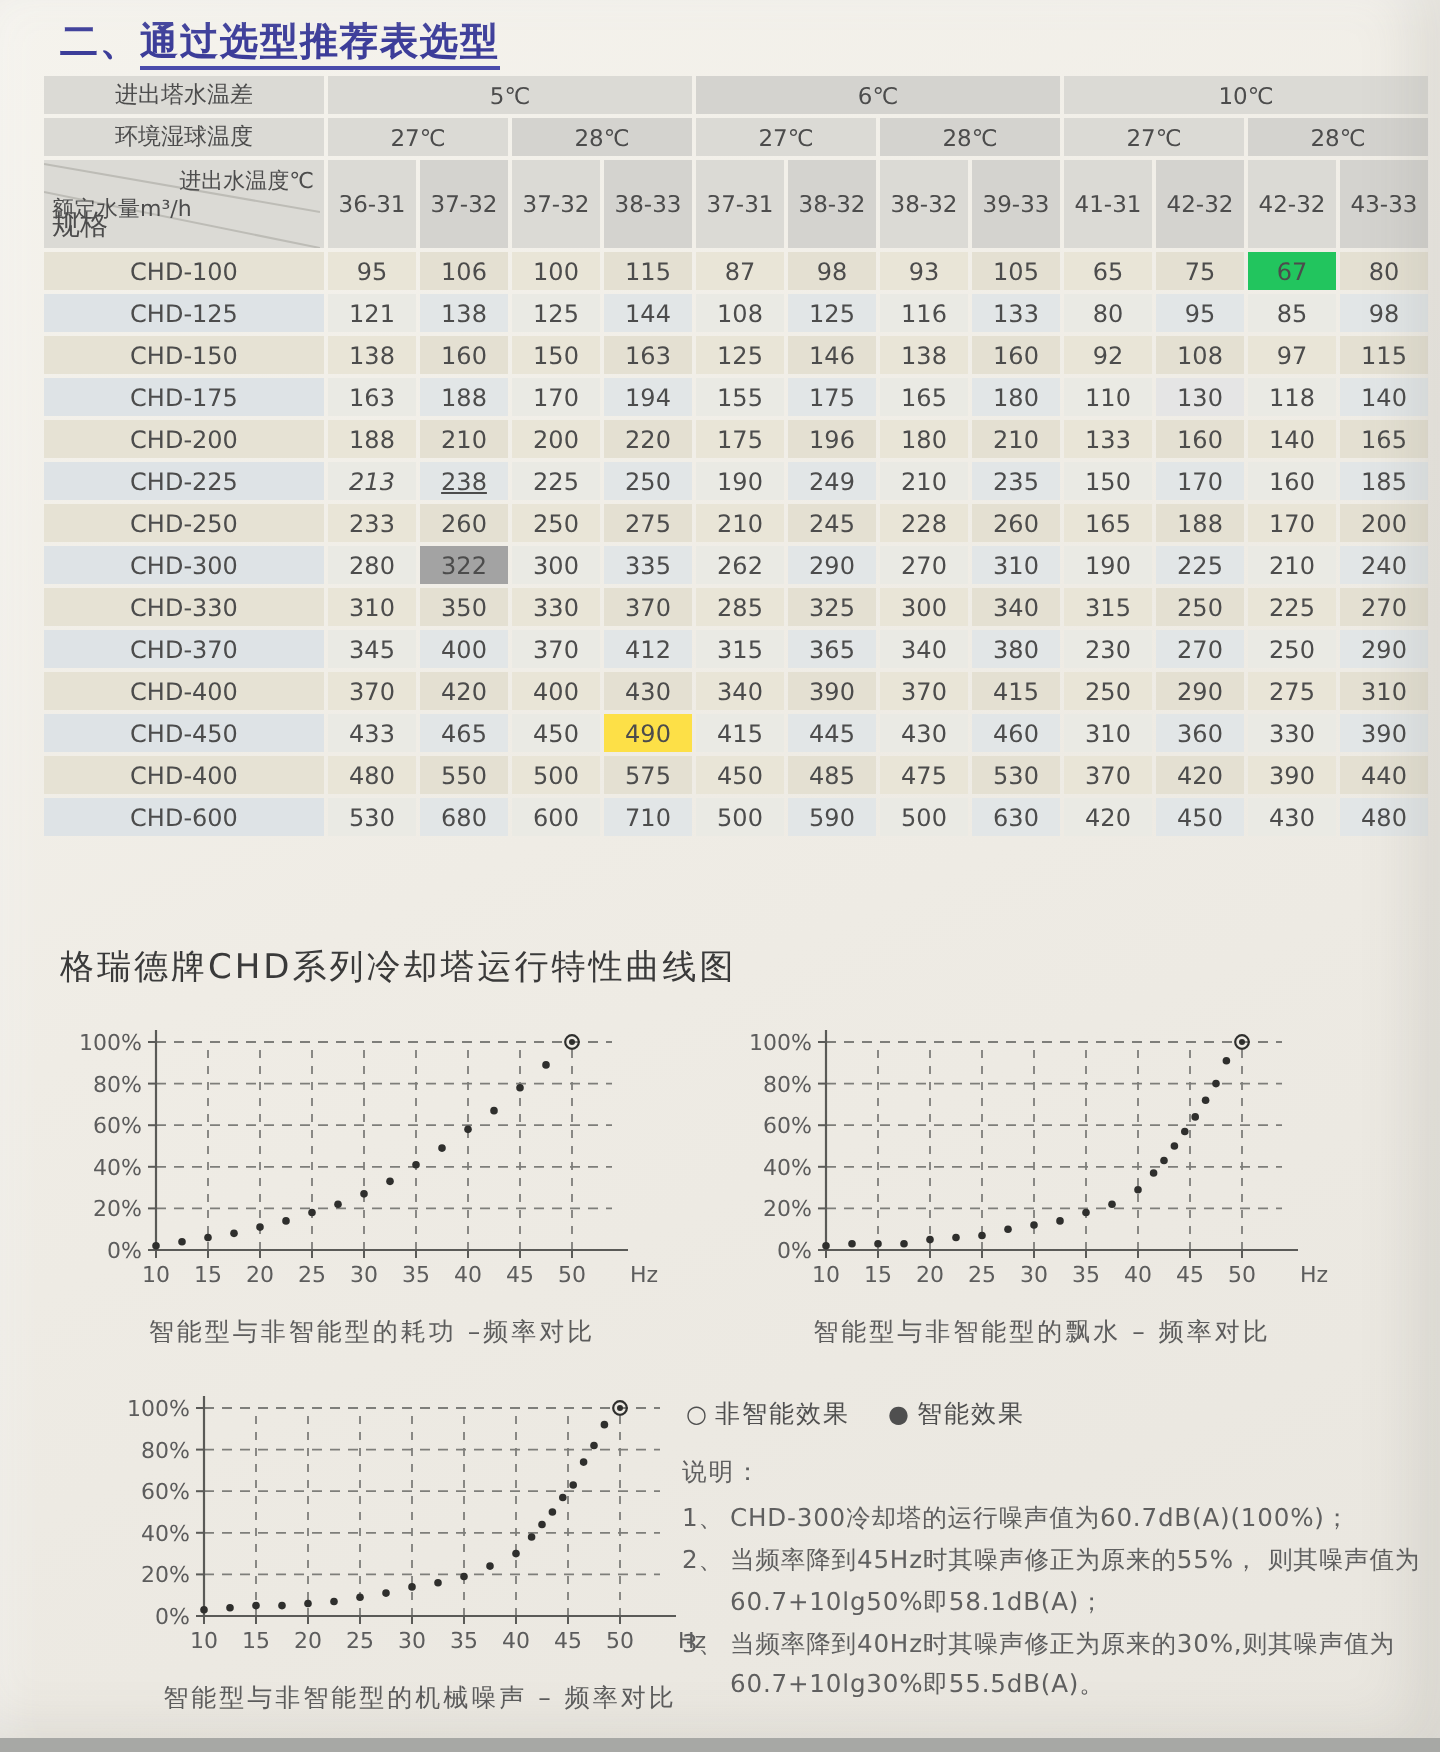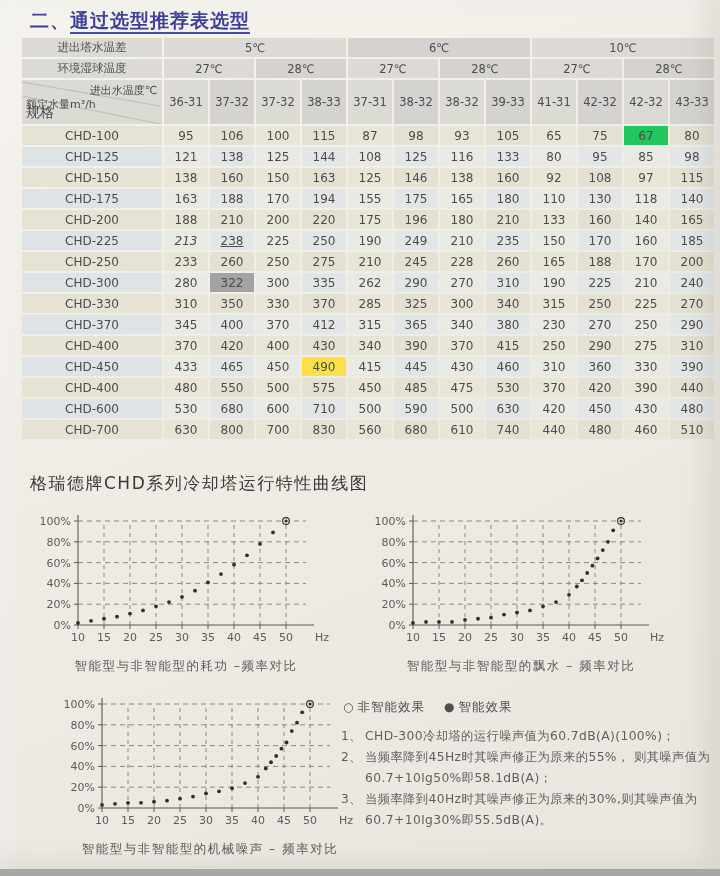--- a/index.html
+++ b/index.html
@@ -308,21 +308,6 @@
         <td class="dc val" style="background: rgb(226, 230, 231);">450</td>
         <td class="dc val" style="background: rgb(234, 234, 228);">430</td>
         <td class="dc val" style="background: rgb(226, 230, 231);">480</td>
-      </tr>
-      <tr>
-        <td class="lab val" style="background: rgb(230, 226, 212);">CHD-700</td>
-        <td class="dc val" style="background: rgb(233, 229, 215);">630</td>
-        <td class="dc val" style="background: rgb(228, 224, 210);">800</td>
-        <td class="dc val" style="background: rgb(233, 229, 215);">700</td>
-        <td class="dc val" style="background: rgb(228, 224, 210);">830</td>
-        <td class="dc val" style="background: rgb(233, 229, 215);">560</td>
-        <td class="dc val" style="background: rgb(228, 224, 210);">680</td>
-        <td class="dc val" style="background: rgb(233, 229, 215);">610</td>
-        <td class="dc val" style="background: rgb(228, 224, 210);">740</td>
-        <td class="dc val" style="background: rgb(233, 229, 215);">440</td>
-        <td class="dc val" style="background: rgb(228, 224, 210);">480</td>
-        <td class="dc val" style="background: rgb(233, 229, 215);">460</td>
-        <td class="dc val" style="background: rgb(228, 224, 210);">510</td>
       </tr>
     </tbody>
   </table>

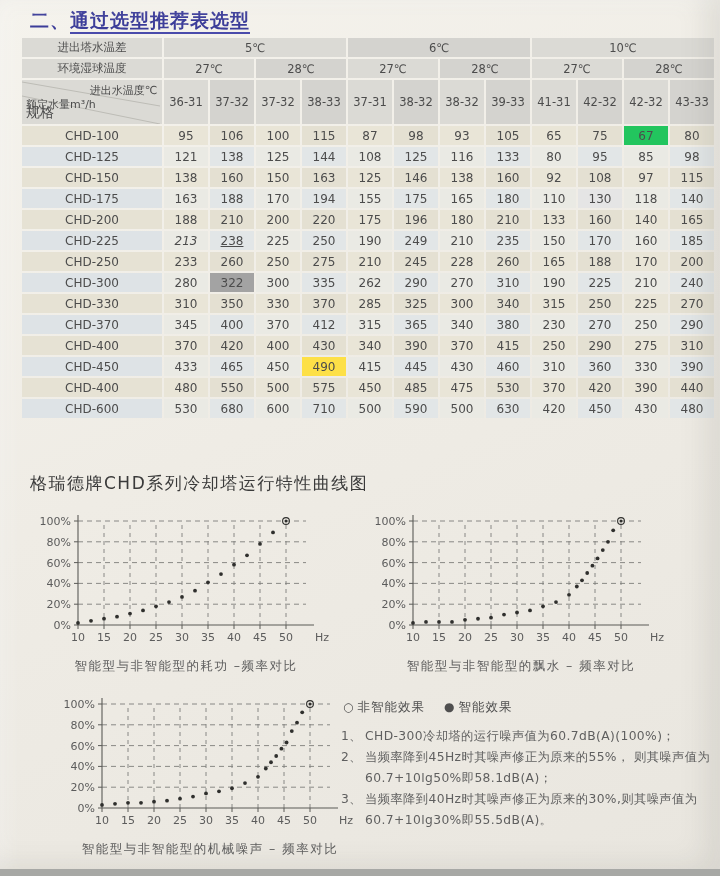--- a/index.html
+++ b/index.html
@@ -538,6 +538,7 @@
 </div>
 
 <div class="notes">
+  <div class="nh">说明：</div>
   <div class="note-item">
     <span class="num">1、</span>
     <span class="txt">CHD-300冷却塔的运行噪声值为60.7dB(A)(100%)；</span>

